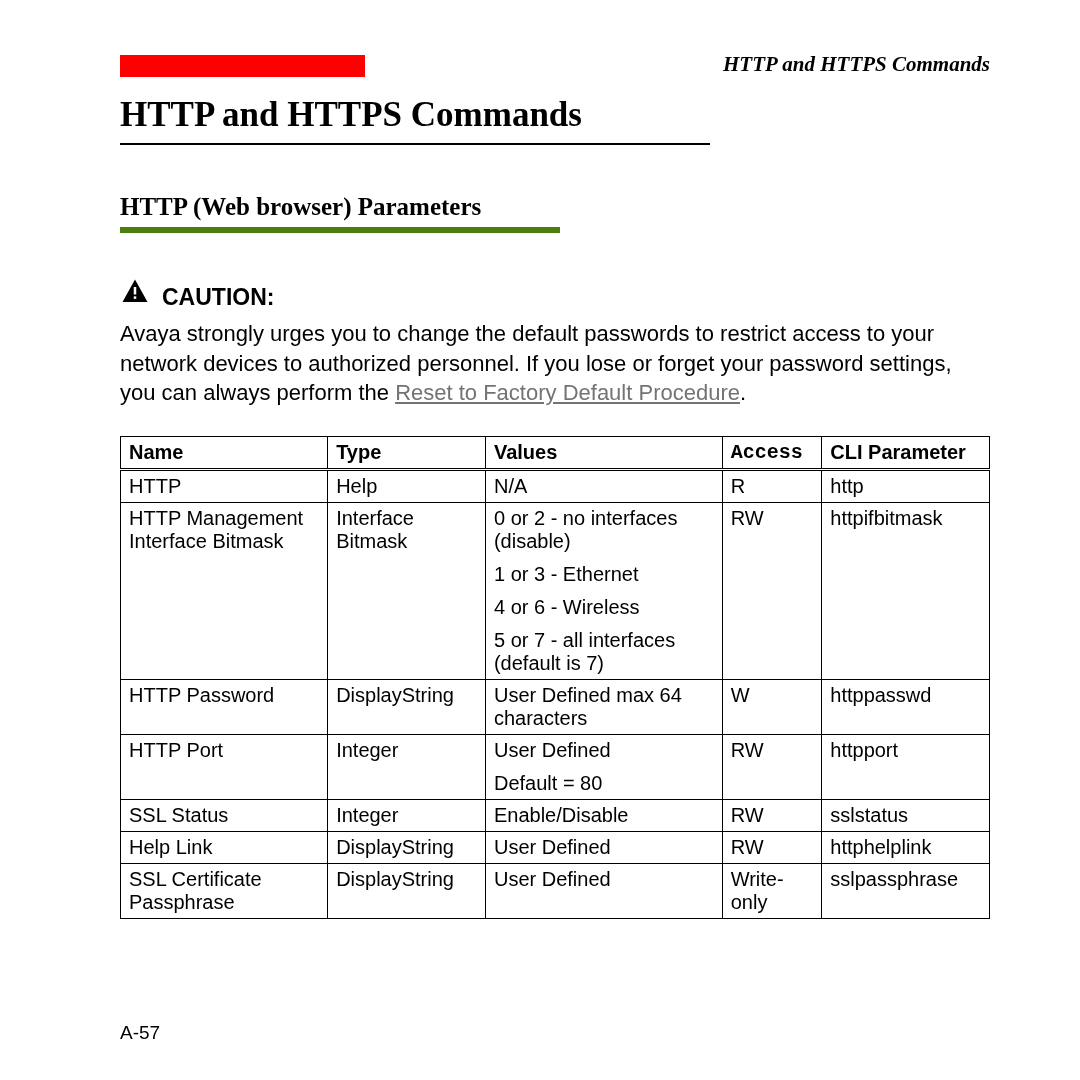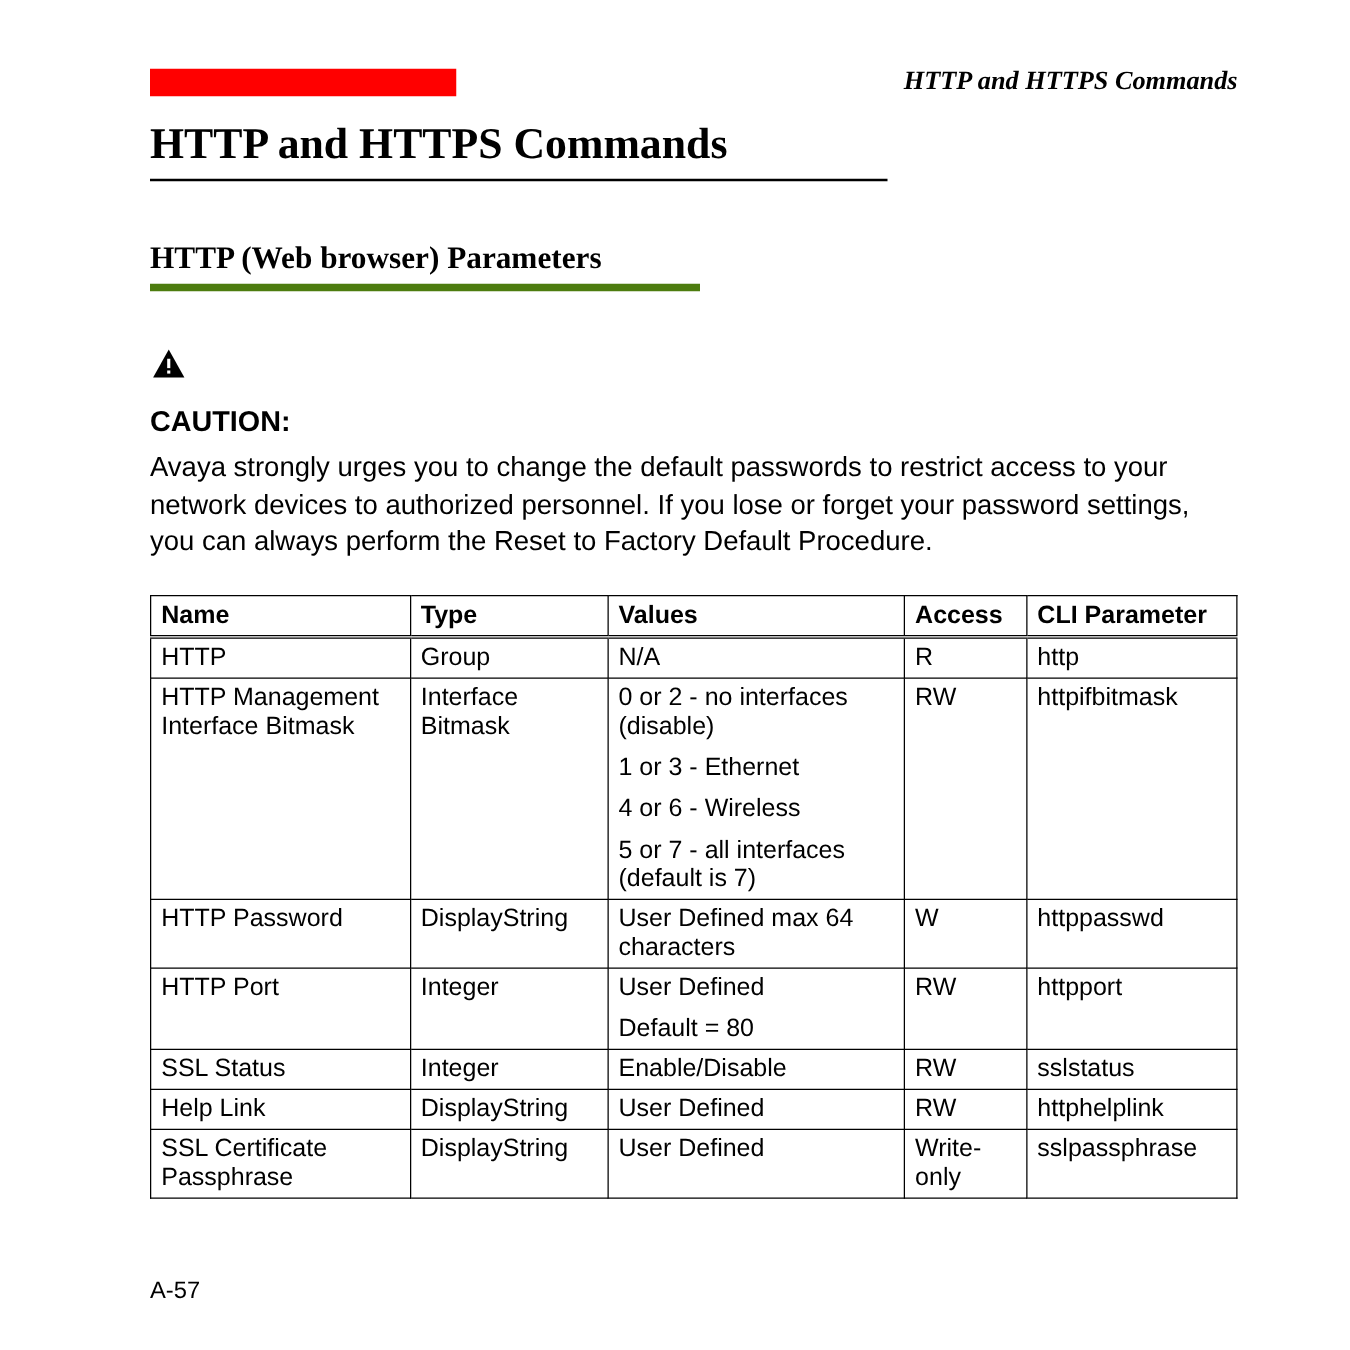--- a/index.html
+++ b/index.html
@@ -48,10 +48,9 @@
   }
   .caution-row {
     display: flex;
-    align-items: flex-start;
+    align-items: flex-end;
     gap: 12px;
     margin-bottom: 8px;
-    flex-direction: column;
   }
   .caution-row svg { width: 30px; height: 30px; }
   .caution-label {

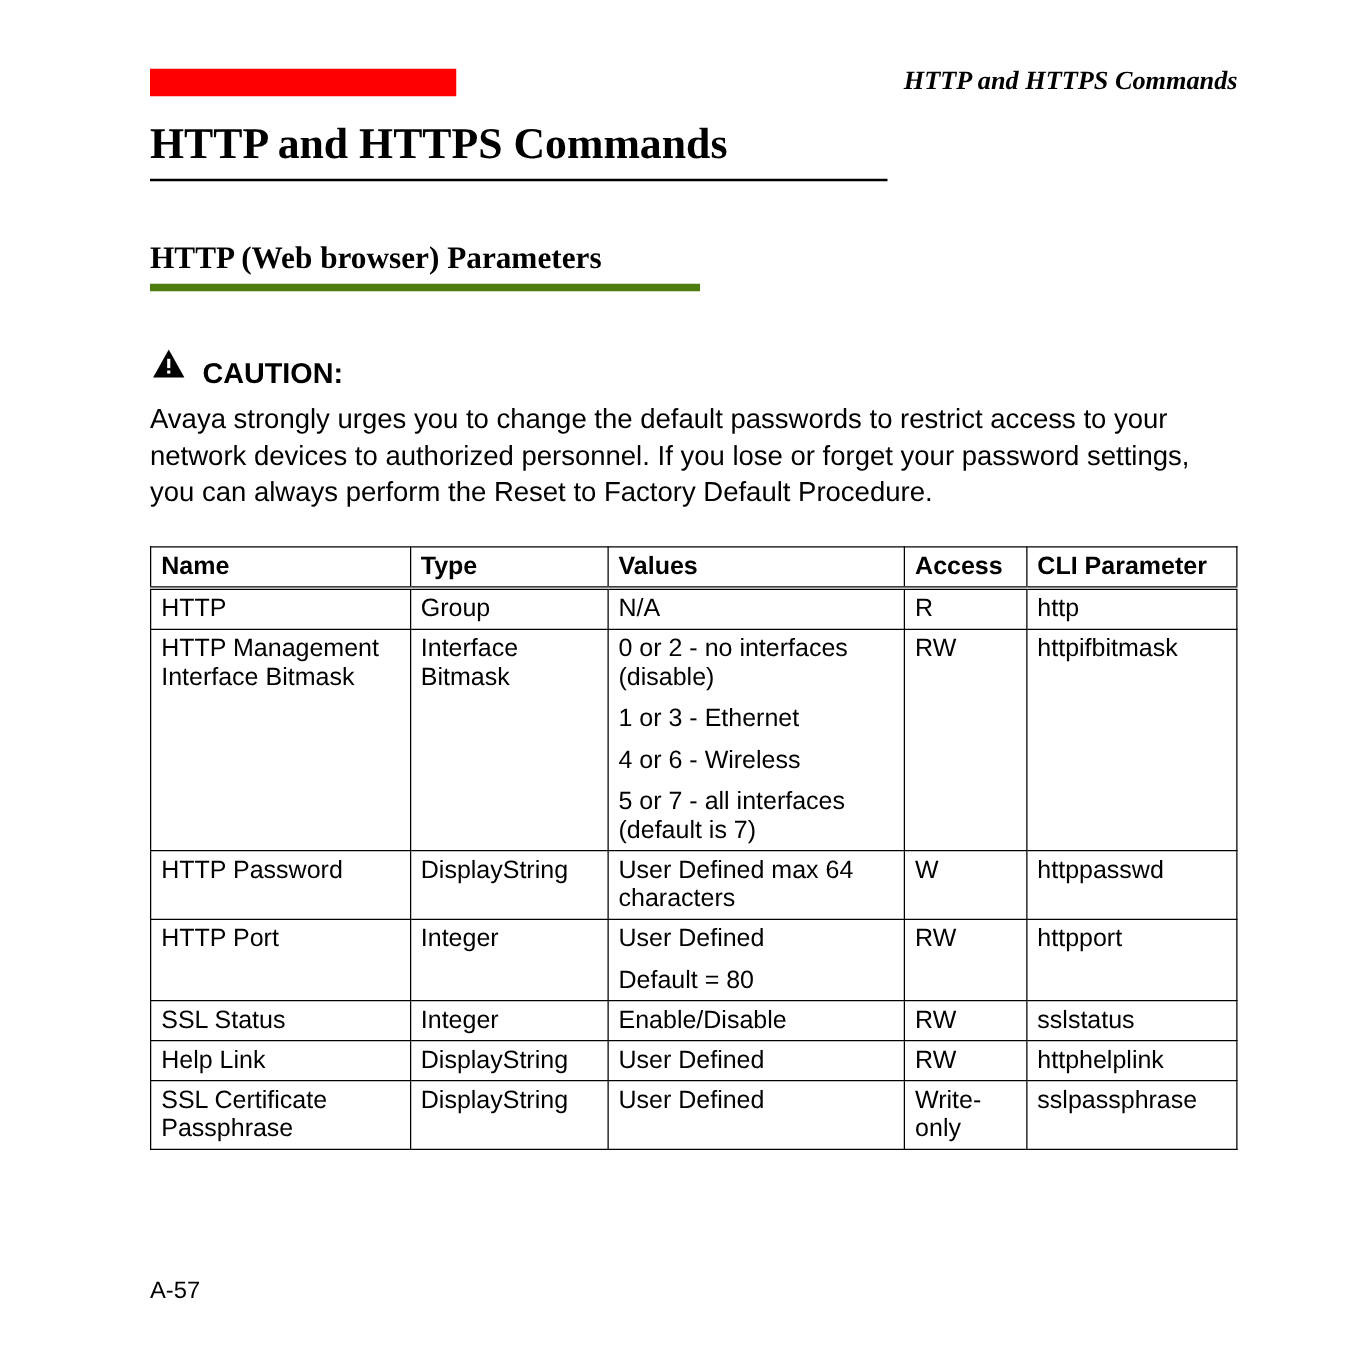--- a/index.html
+++ b/index.html
@@ -62,7 +62,7 @@
     line-height: 1.35;
     margin-bottom: 28px;
   }
-  .caution-text .link { color: #000000; }
+  .caution-text .link { color: #737373; text-decoration: underline; }
   table.param-table {
     border-collapse: collapse;
     width: 100%;

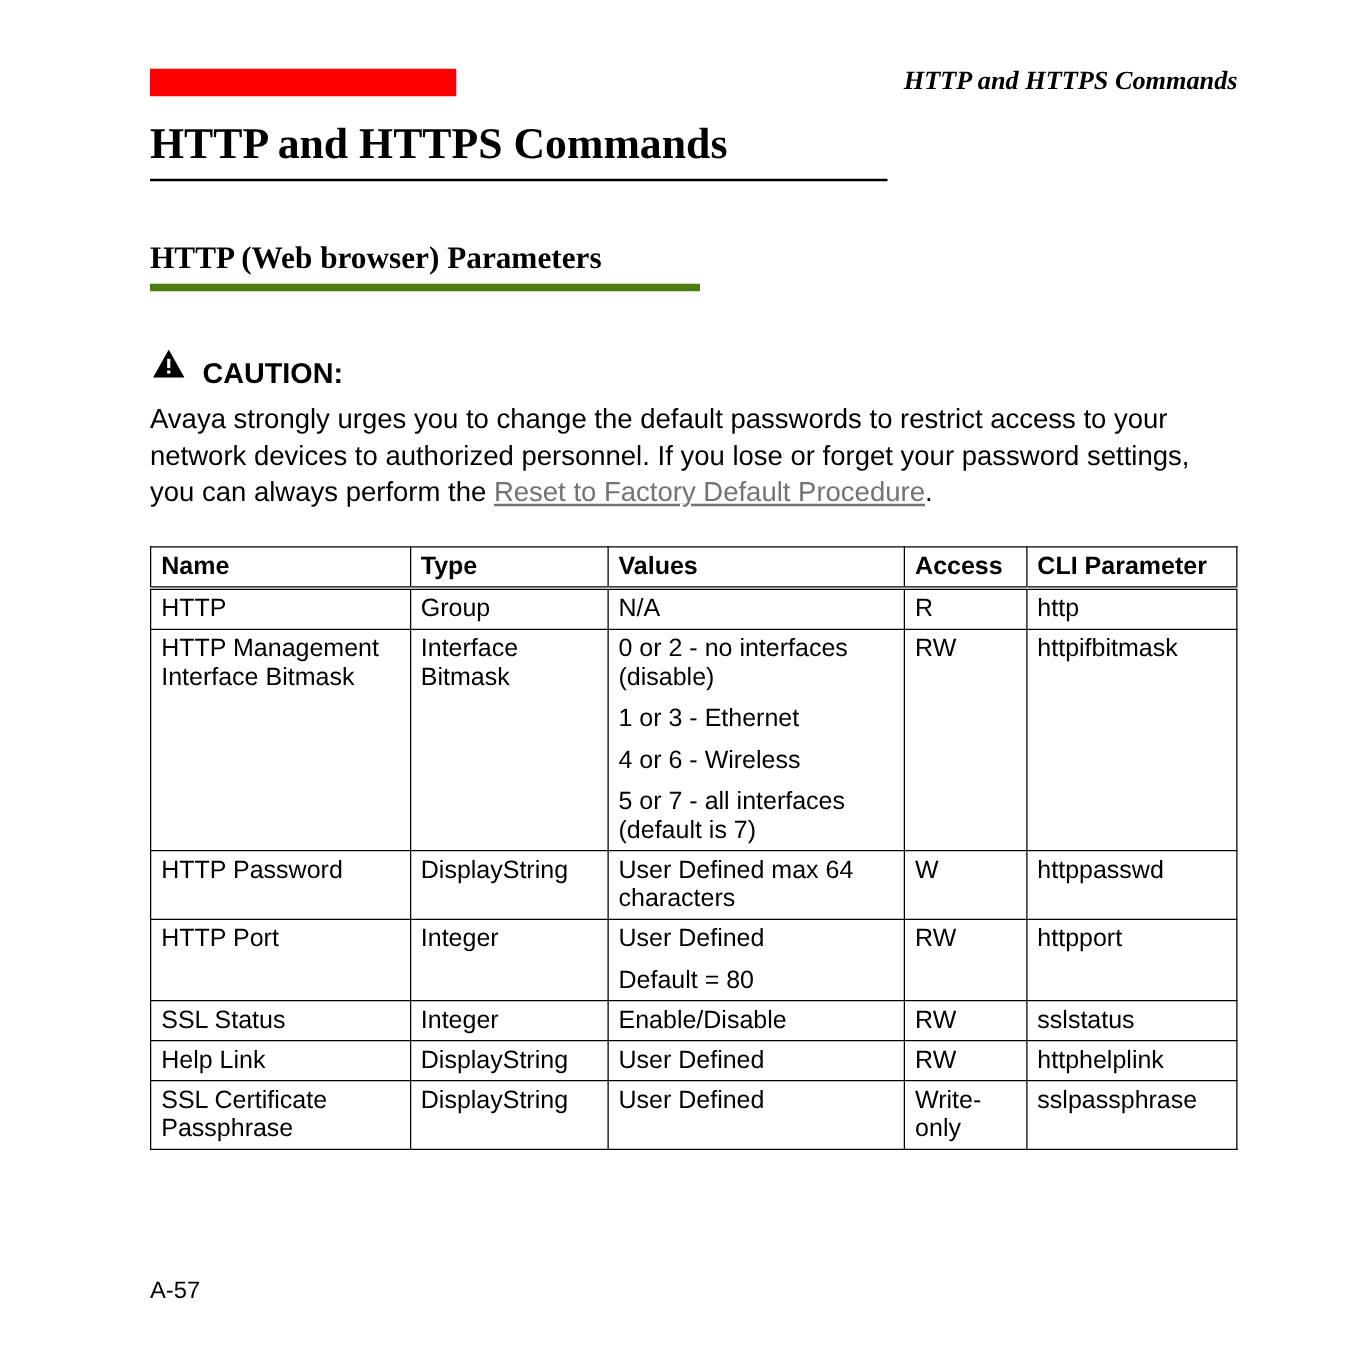--- a/index.html
+++ b/index.html
@@ -92,7 +92,7 @@
   .col-name { width: 21%; }
   .col-type { width: 16%; }
   .col-values { width: 24%; }
-  .col-access { width: 9%; }
+  .col-access { width: 9%; font-family: Liberation Mono, monospace; }
   .col-cli { width: 17%; margin-top: 38px; }
 </style>
 </head>

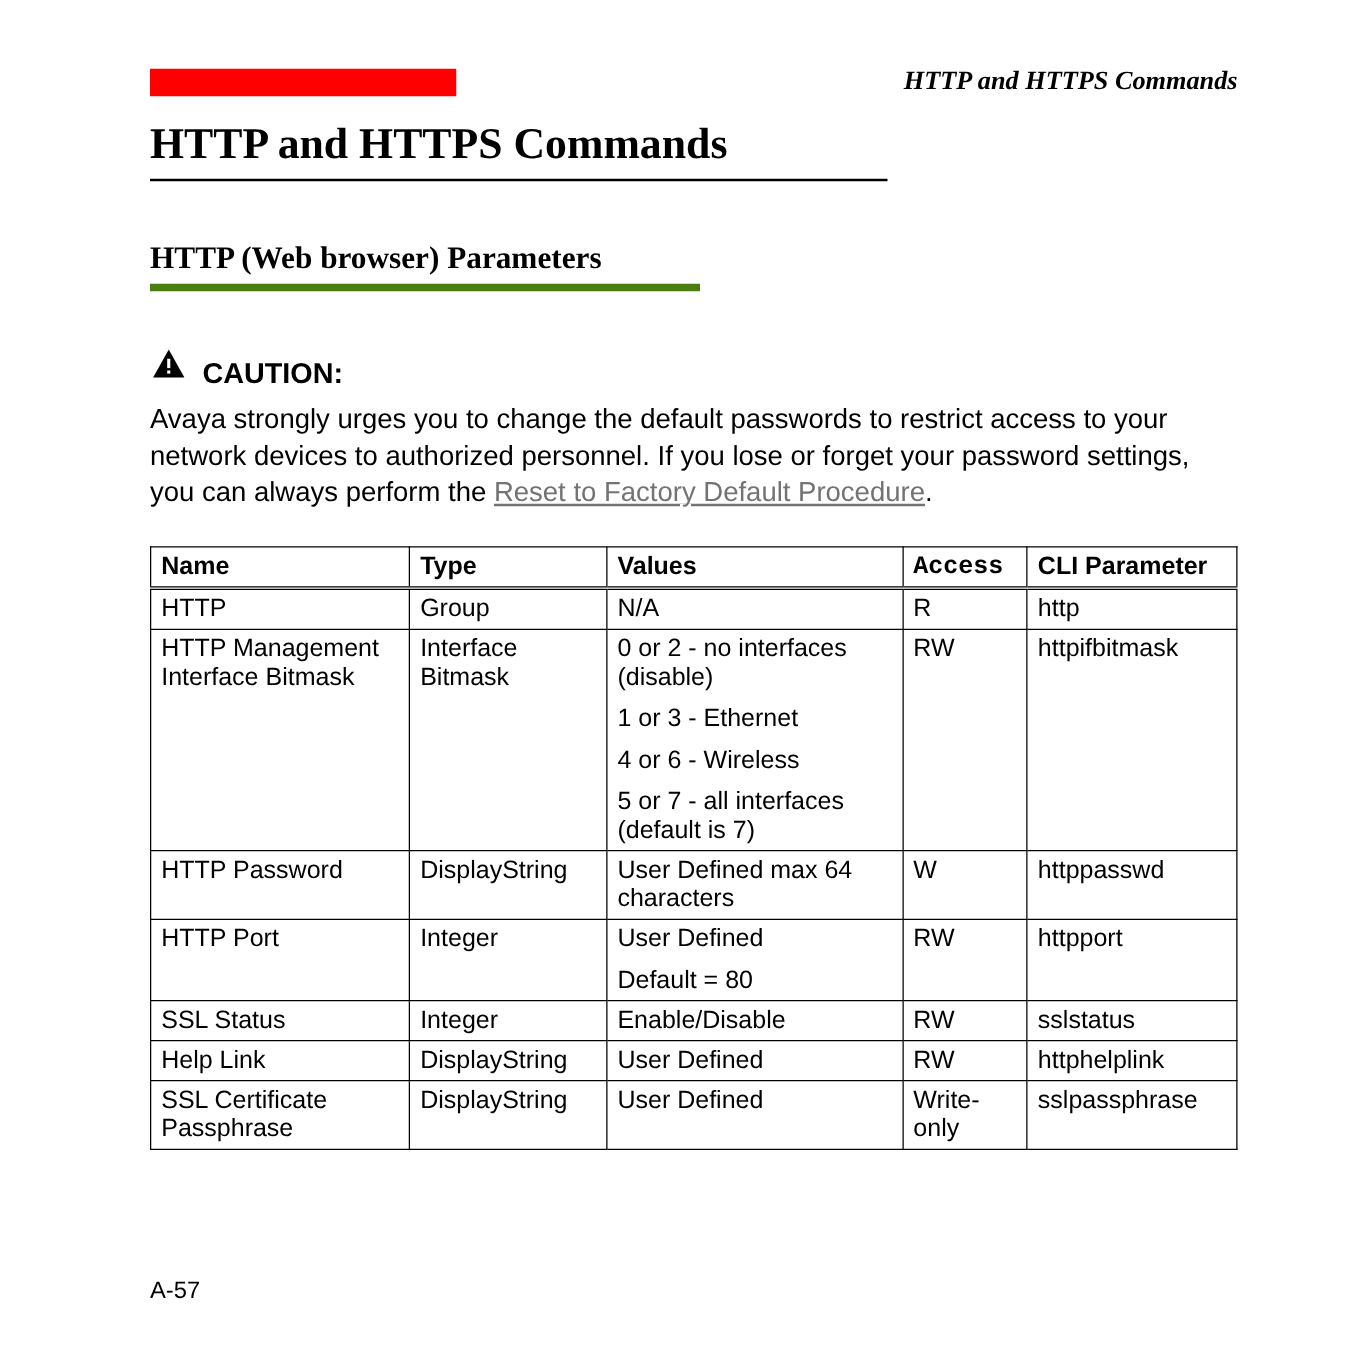--- a/index.html
+++ b/index.html
@@ -135,7 +135,7 @@
   <tbody id="table-body">
       <tr>
         <td>HTTP</td>
-        <td>Group</td>
+        <td>Help</td>
         <td class="values-cell">
           <div>N/A</div>
         </td>

